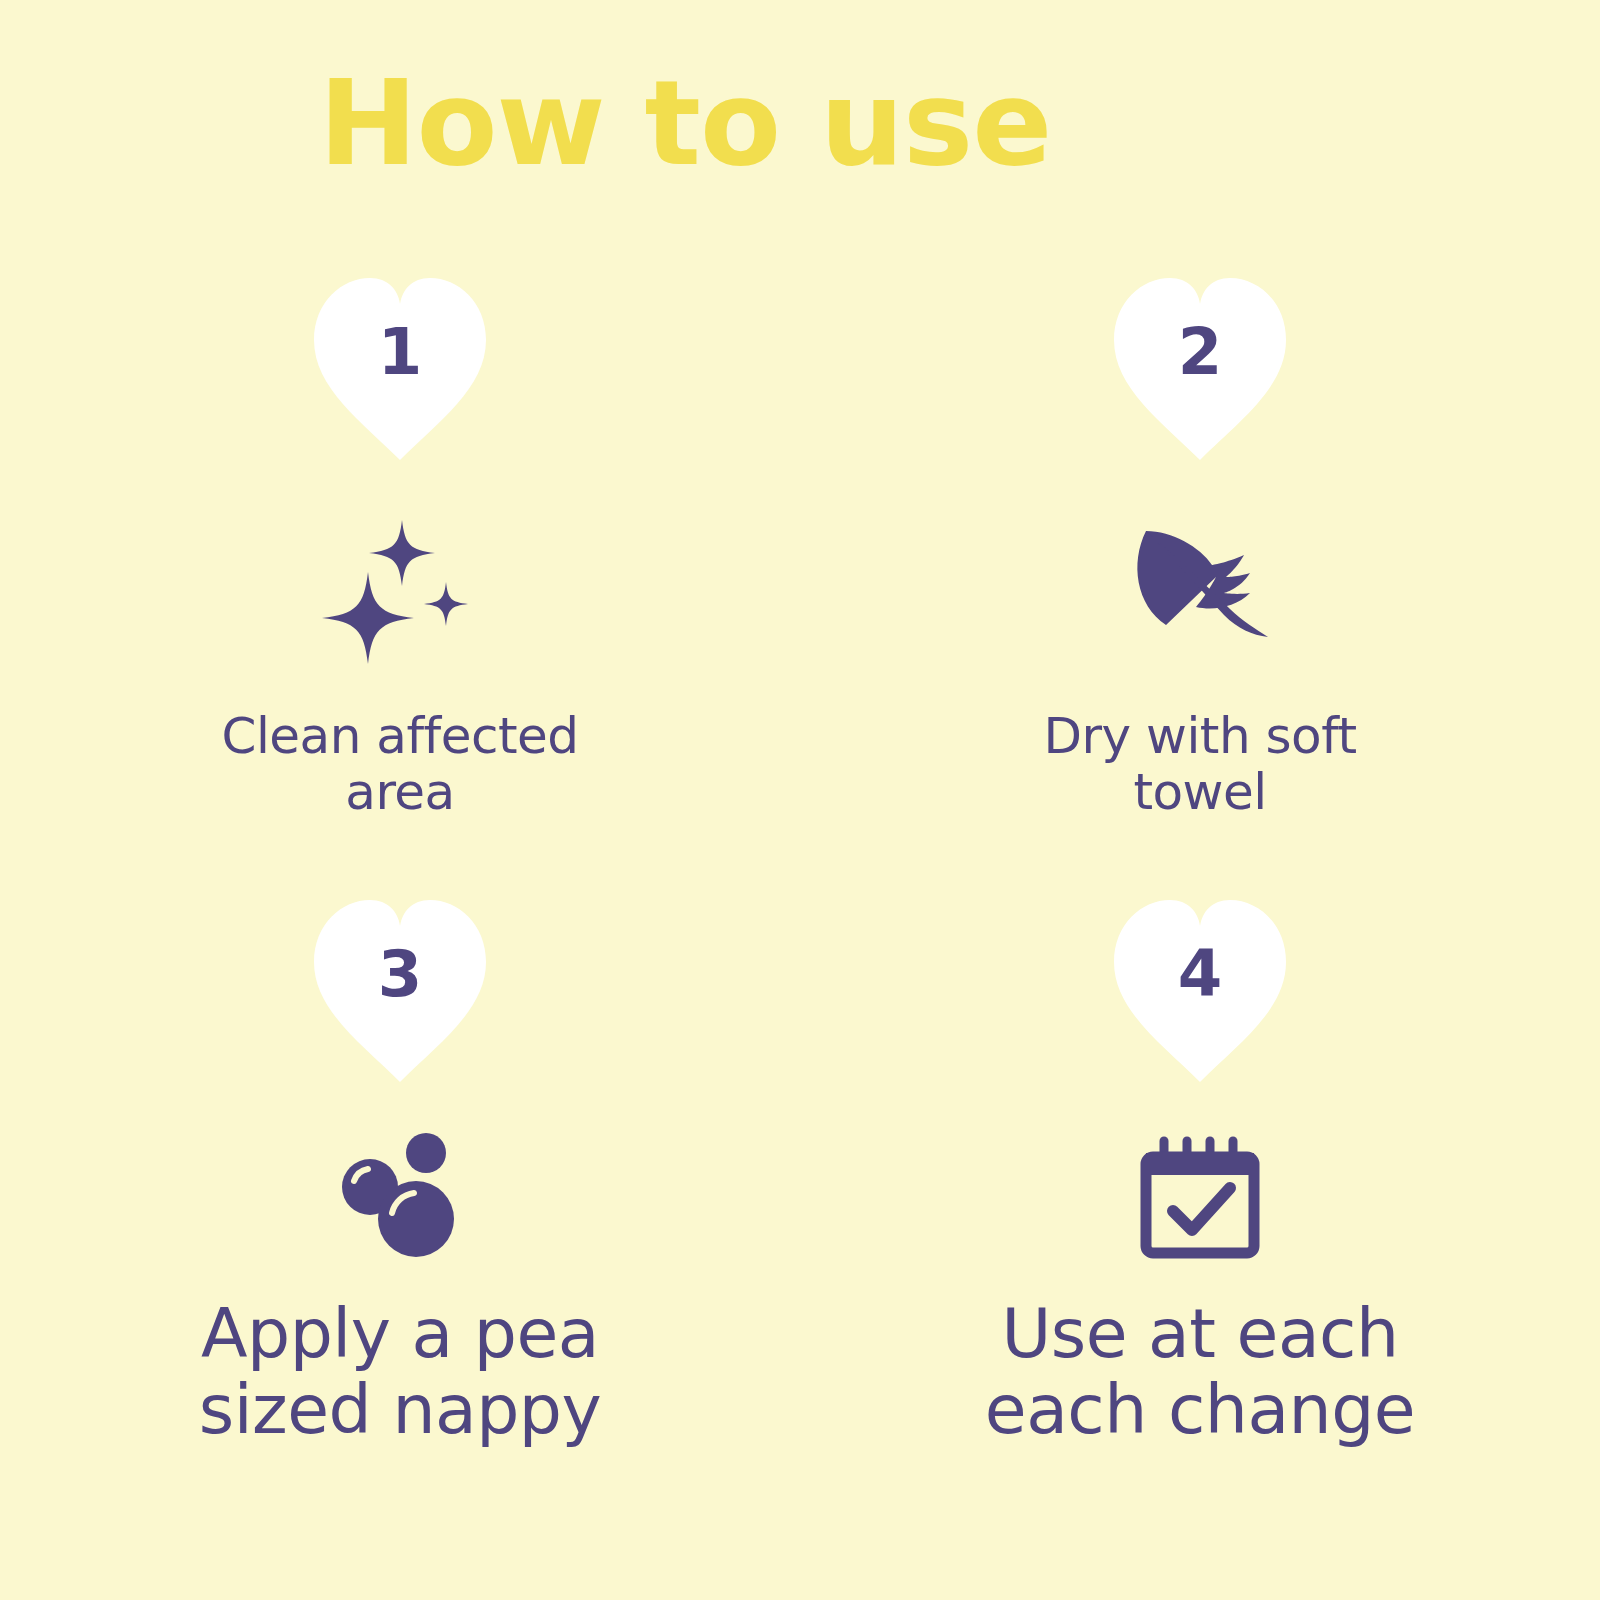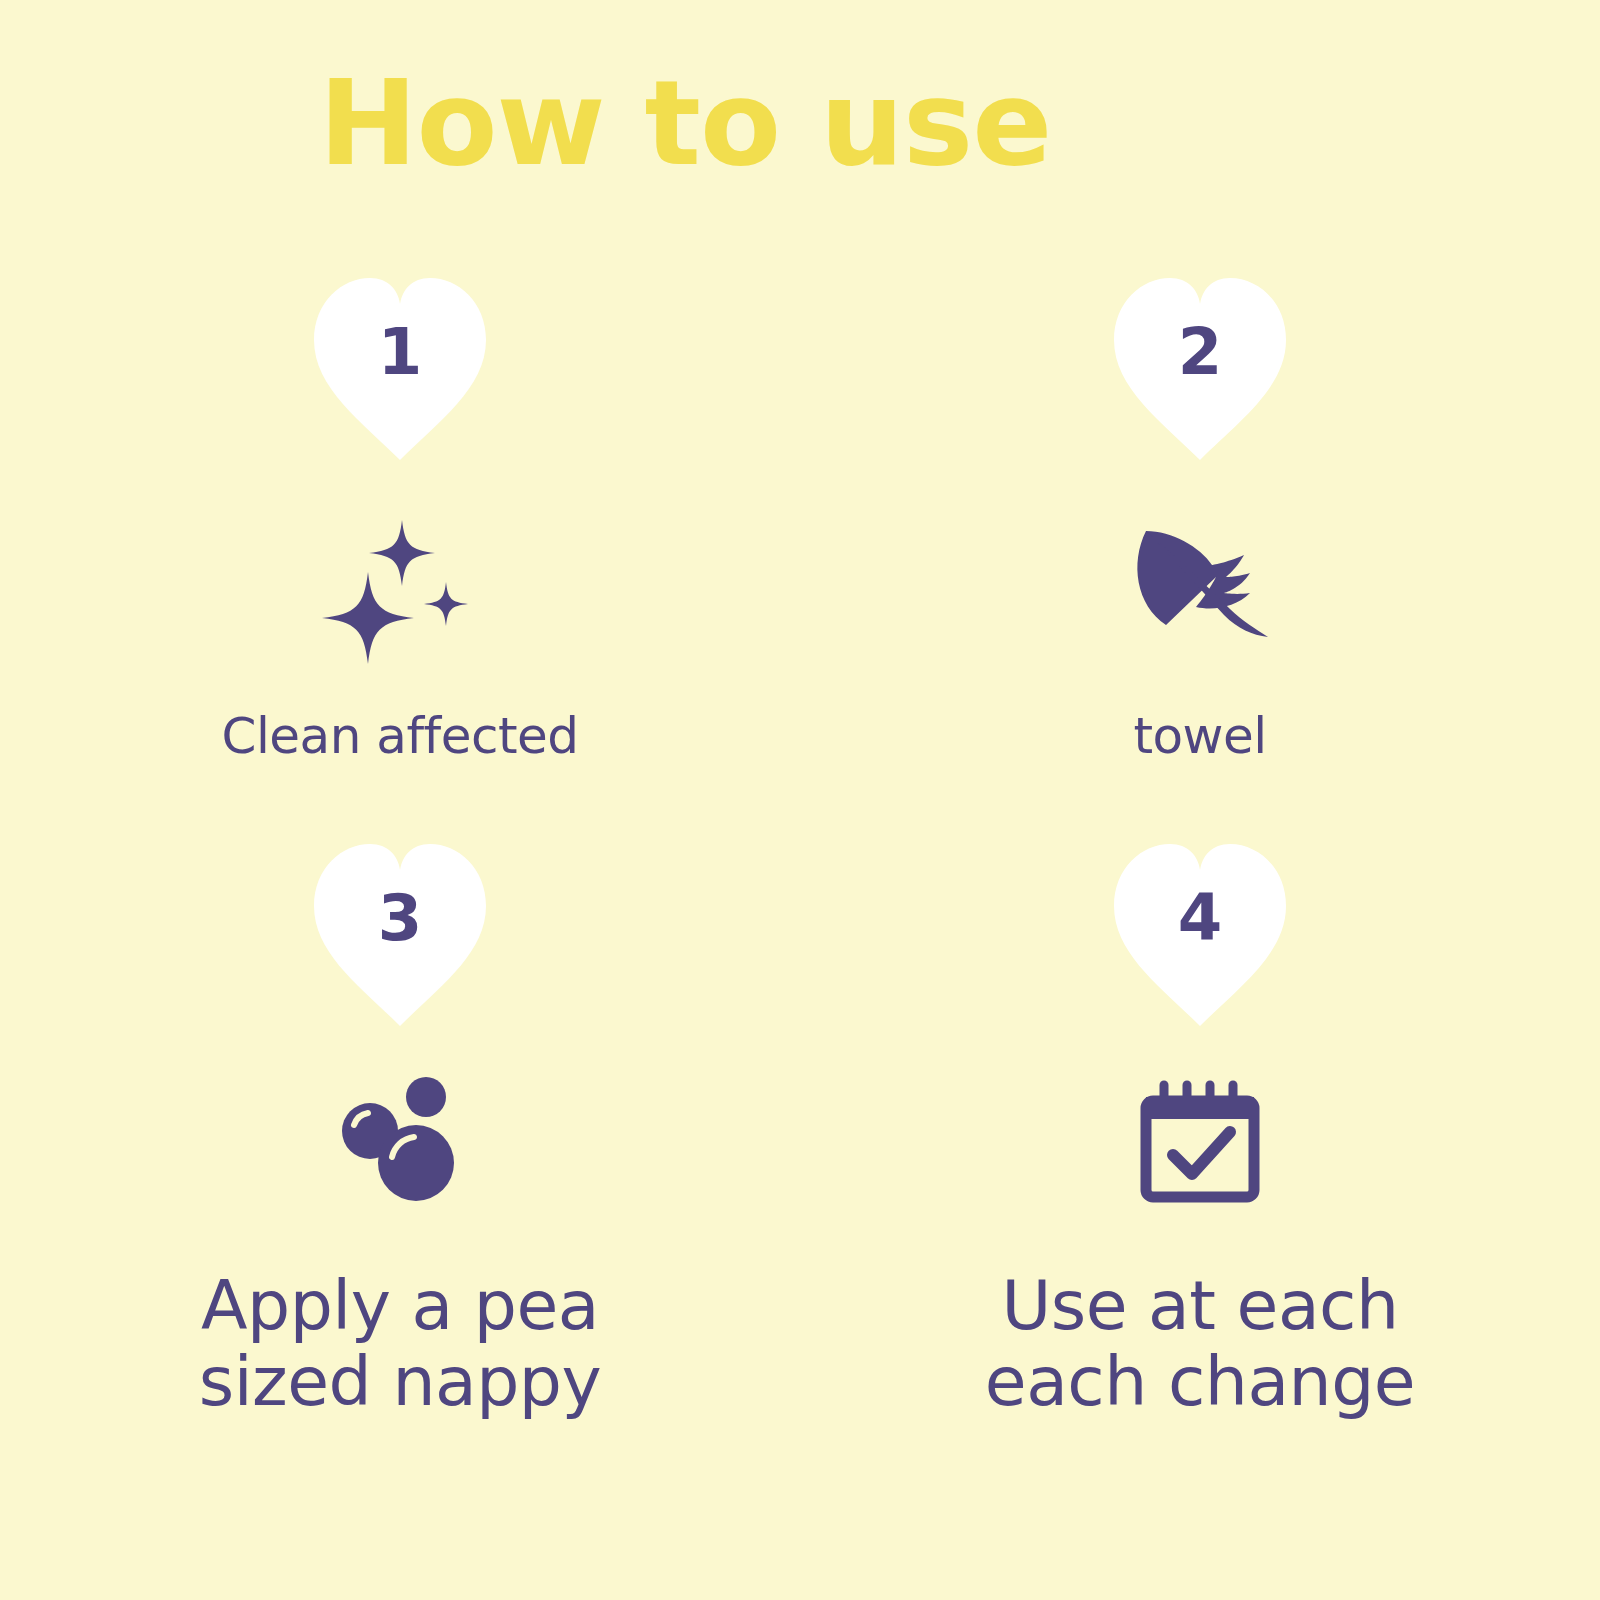--- a/index.html
+++ b/index.html
@@ -193,6 +193,7 @@
       </div>
 
       <div class="caption">
+        <span>Dry with soft</span>
         <span class="l2">towel</span>
       </div>
     </div>

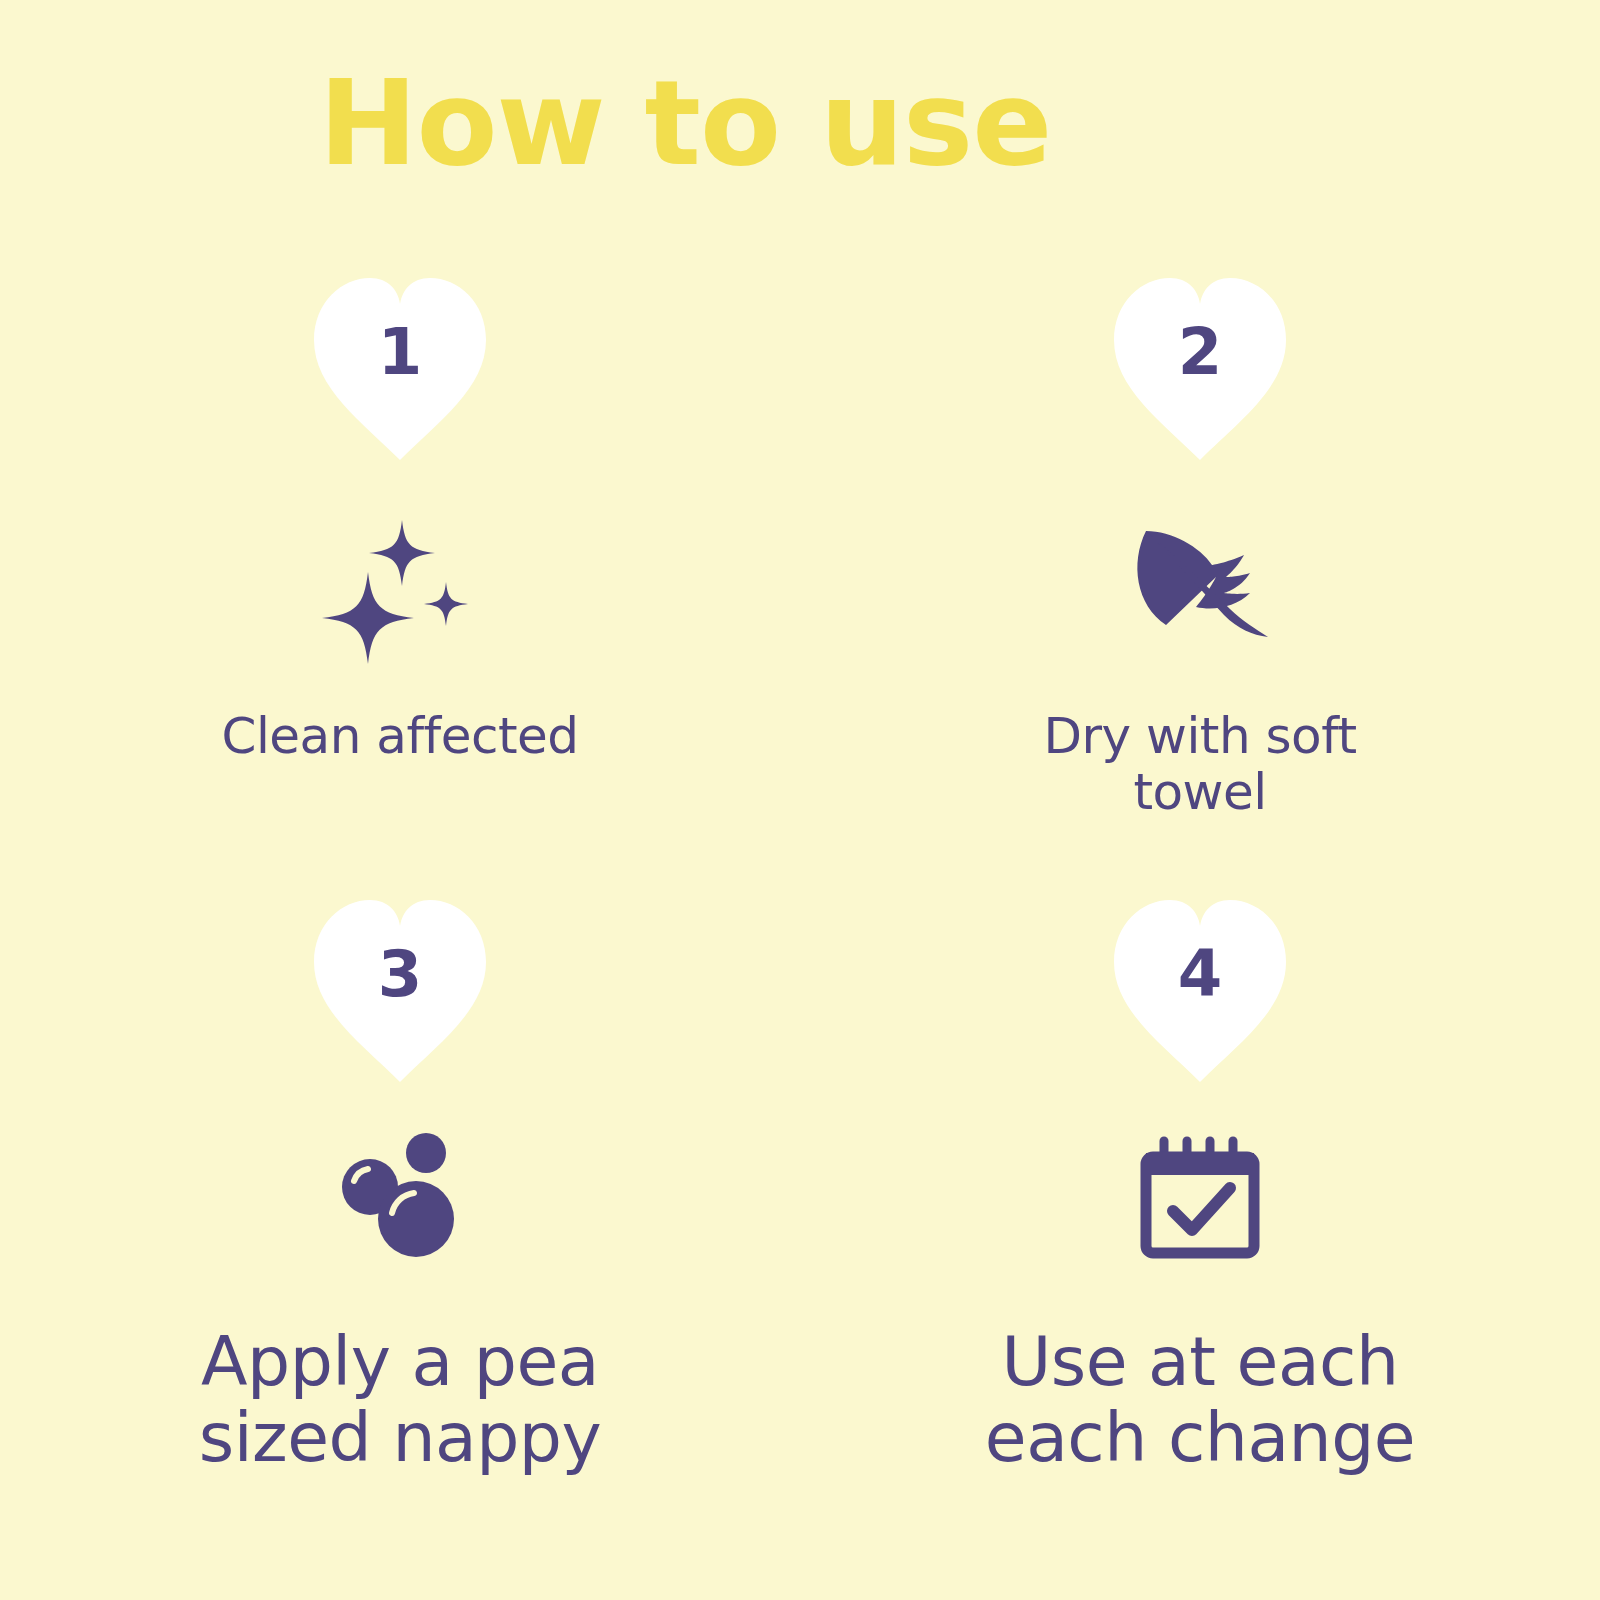--- a/index.html
+++ b/index.html
@@ -150,6 +150,7 @@
 
       <div class="caption">
         <span>Clean affected</span>
+        <span class="l2">area</span>
       </div>
     </div>
 

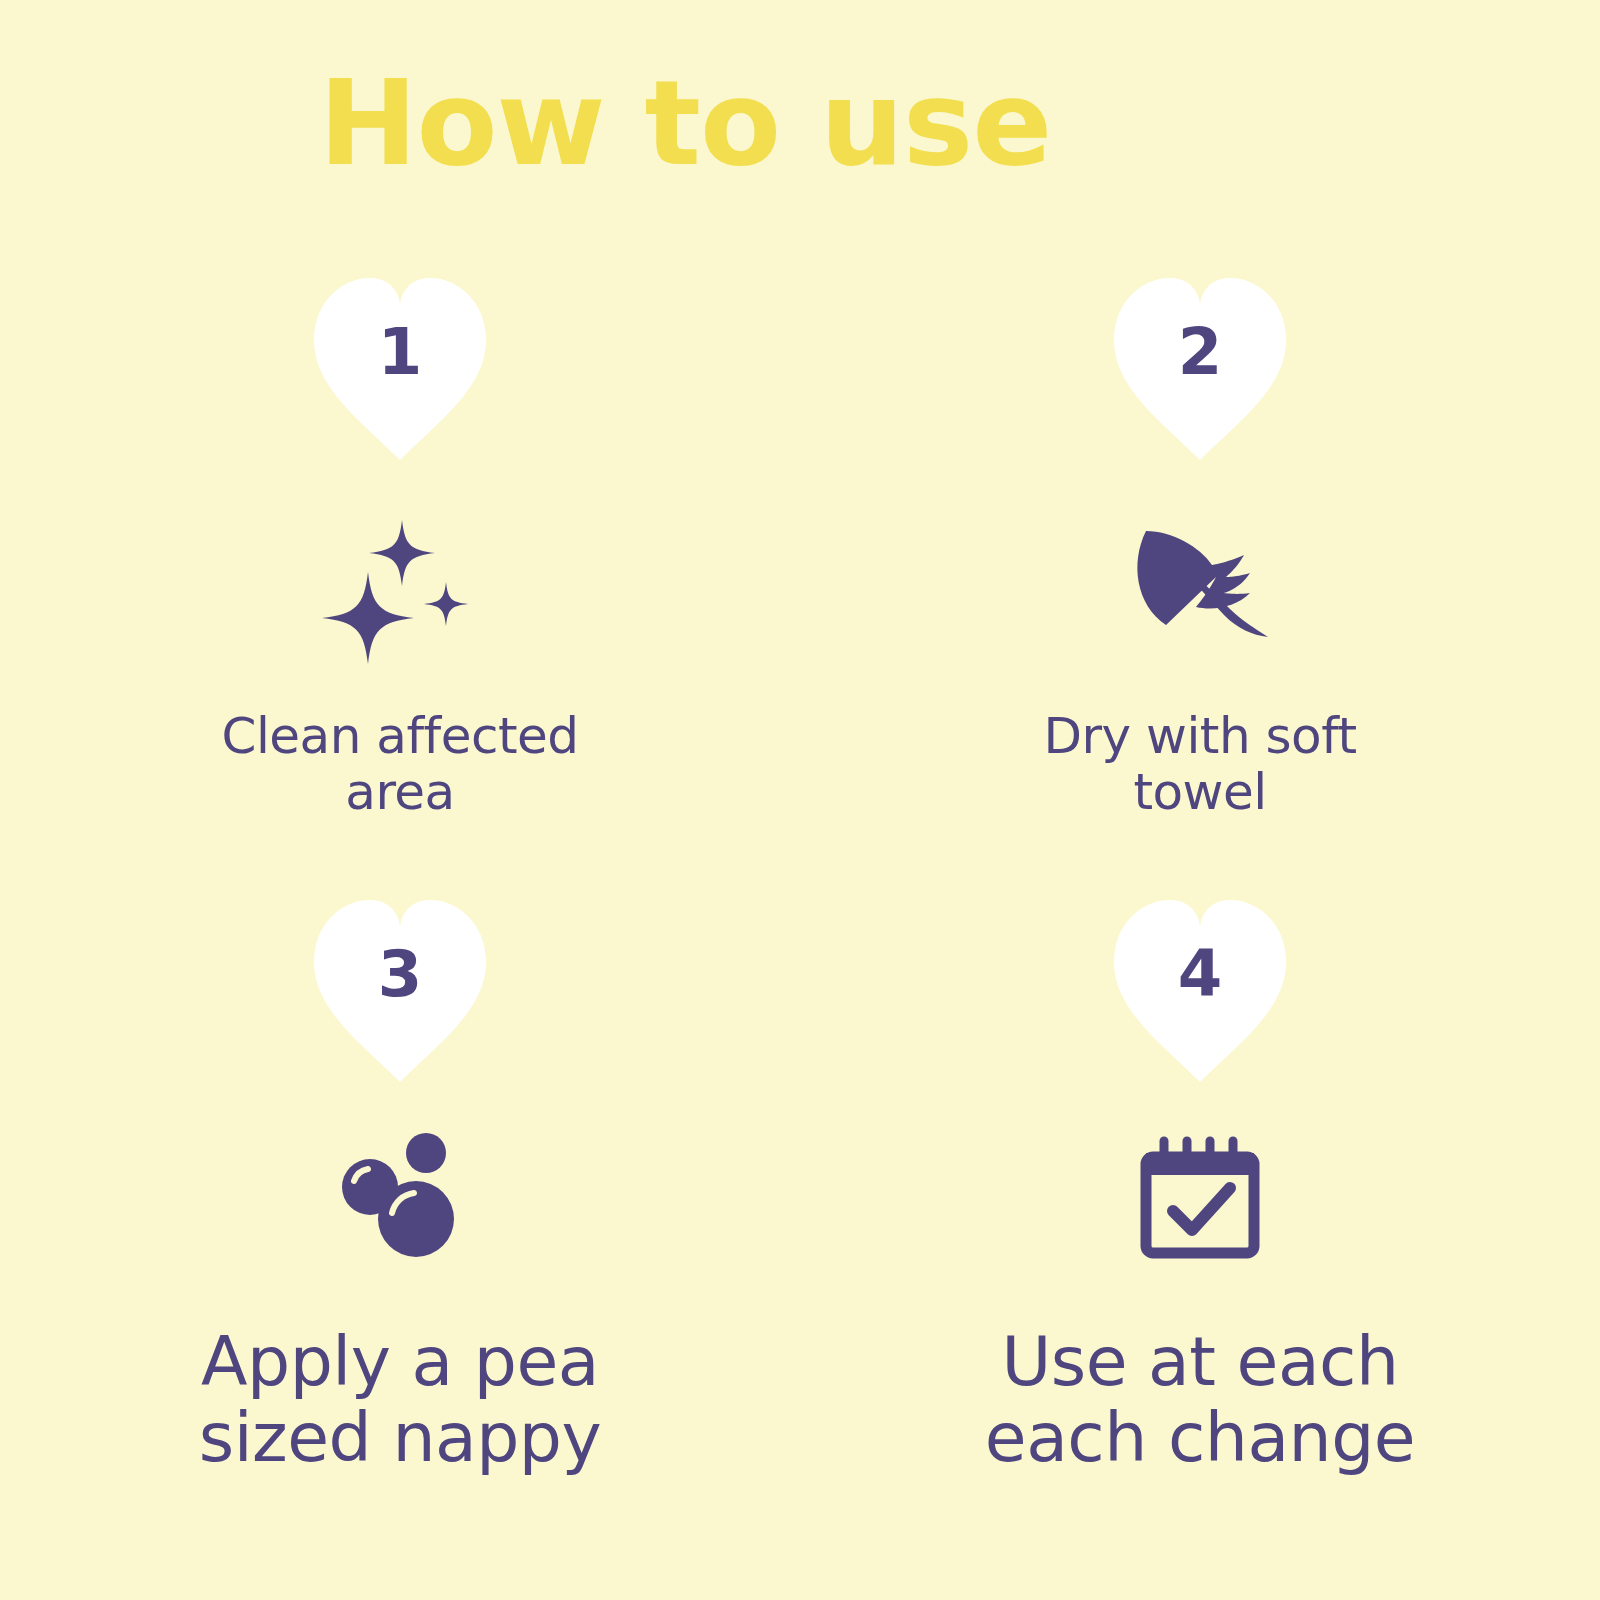--- a/index.html
+++ b/index.html
@@ -100,7 +100,7 @@
 
   
   .row2 .icon-slot{margin-top:24px;height:160px;}
-  .row2 .caption{margin-top:48px;font-size:68px;}
+  .row2 .caption{margin-top:20px;font-size:68px;}
 </style>
 </head>
 <body>

